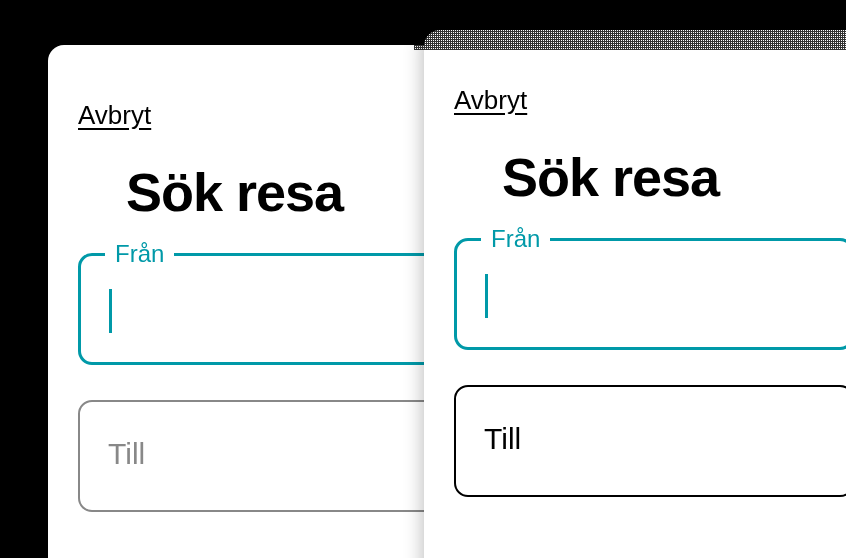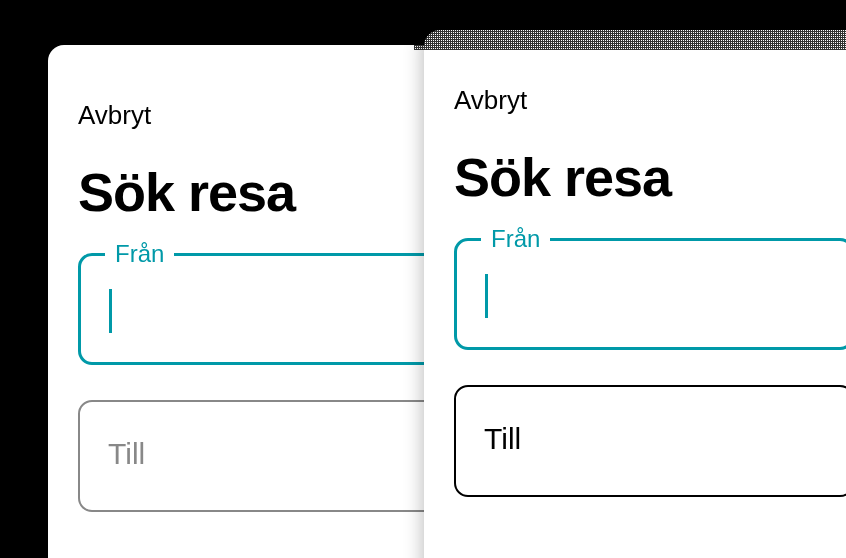--- a/index.html
+++ b/index.html
@@ -49,6 +49,7 @@
     .cancel-link {
       font-size: 26px;
       color: #000;
+      text-decoration: underline;
       text-underline-offset: 4px;
       cursor: pointer;
       margin-top: 25px;

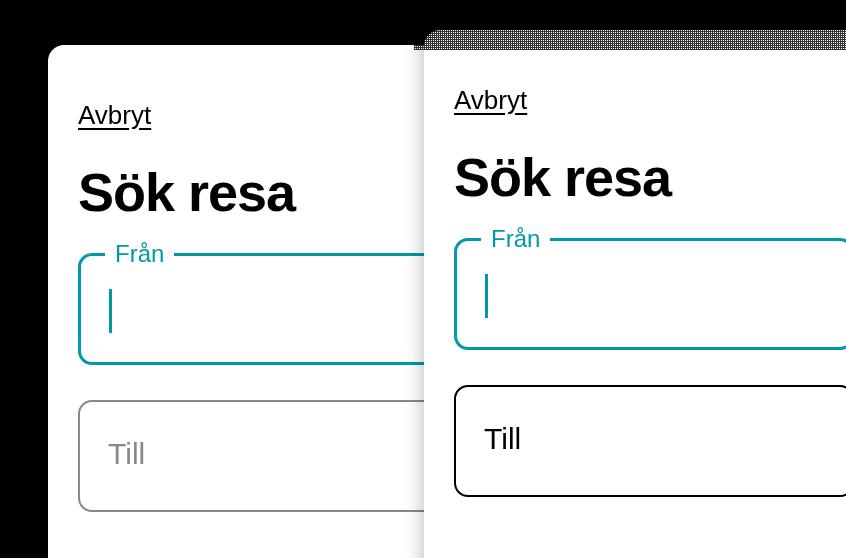--- a/index.html
+++ b/index.html
@@ -62,6 +62,7 @@
       color: #000;
       margin-bottom: 30px;
       letter-spacing: -1px;
+      margin-left: 48px;
     }
     .input-group {
       position: relative;

